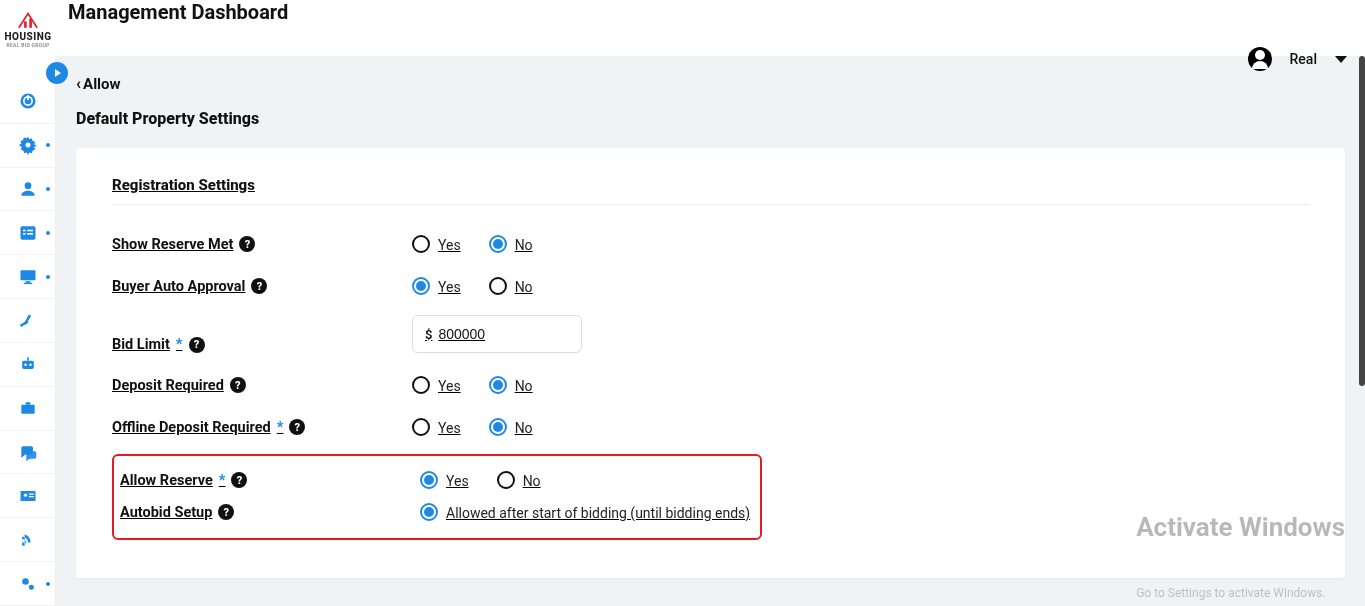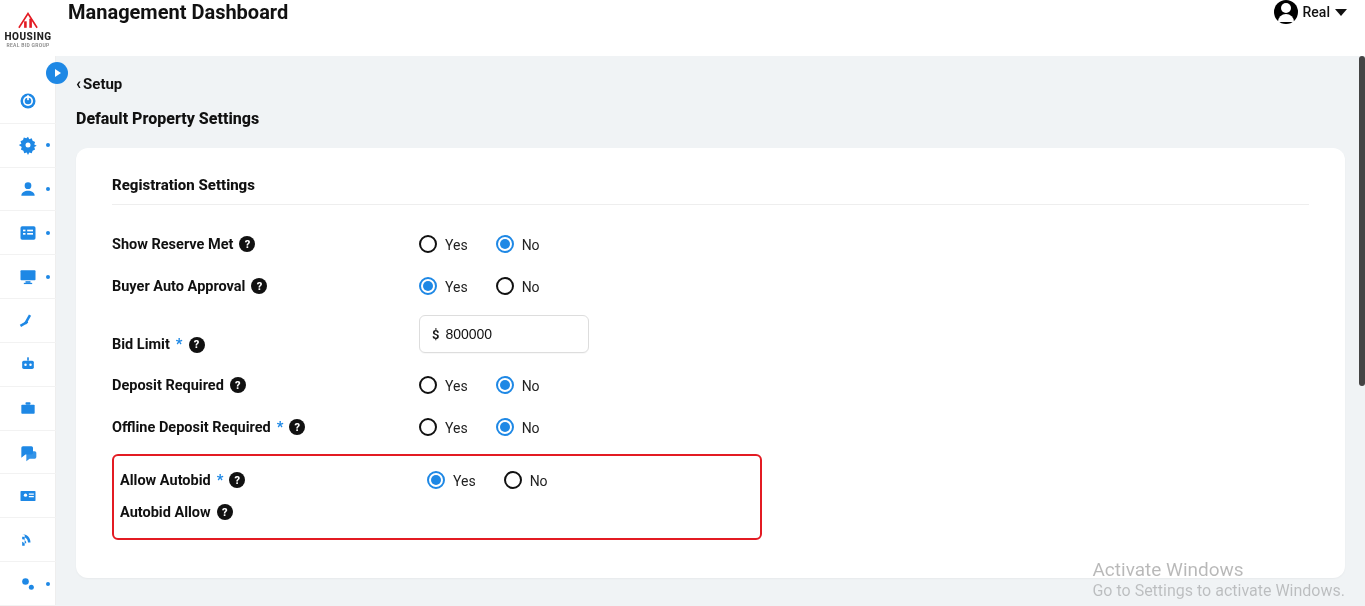--- a/index.html
+++ b/index.html
@@ -33,7 +33,7 @@
   .page-title {
     font-size: 20px; font-weight: 700; color:#111; margin-left: 12px;
   }
-  .topbar-right { margin-left:auto; display:flex; align-items:center; gap:5px;}
+  .topbar-right { margin-left:auto; display:flex; align-items:center; gap:18px;margin-top:47px;}
   .avatar-icon { width:24px; height:24px; border-radius:50%; background:#000; position:relative;}
   .avatar-icon::before{content:""; position:absolute; width:10px; height:10px; border-radius:50%; background:#fff; top:3px; left:7px;}
   .avatar-icon::after{content:""; position:absolute; width:16px; height:8px; border-radius:8px 8px 0 0; background:#fff; bottom:2px; left:4px;}

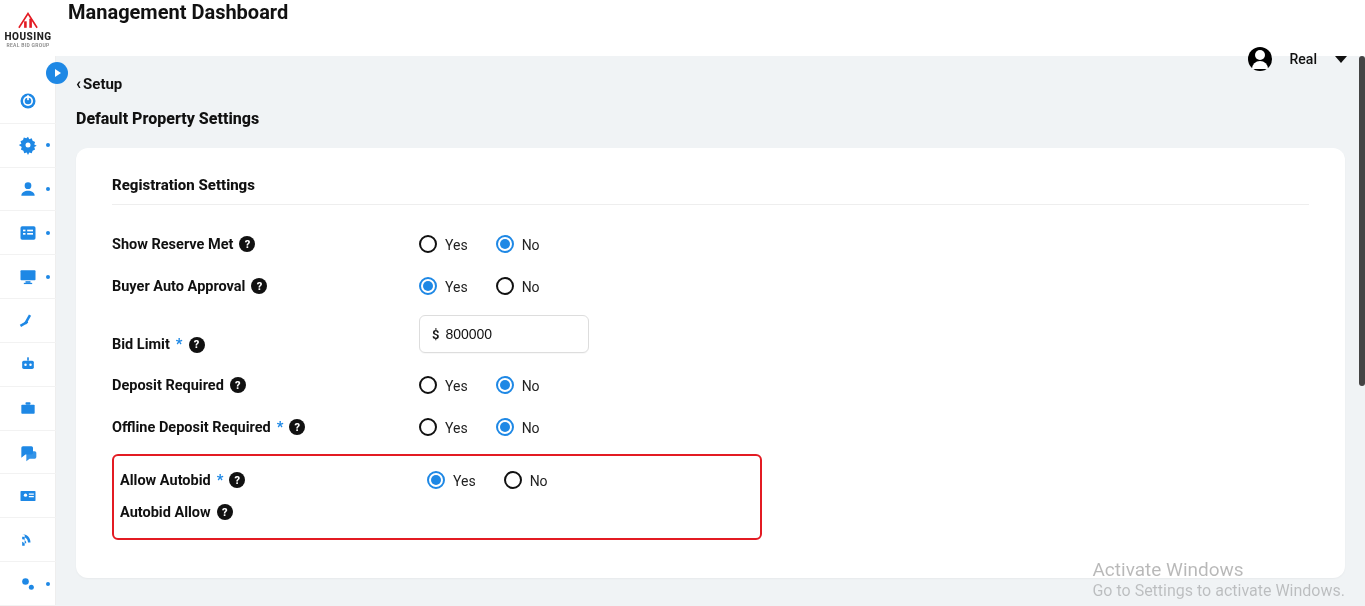--- a/index.html
+++ b/index.html
@@ -243,7 +243,7 @@
   <div class="crumb-area">
     <span class="back-link">
       <span class="chev">‹</span>
-      <span>Setup</span>
+      <span>Allow</span>
     </span>
     <div class="sub-title">Default Property Settings</div>
   </div>

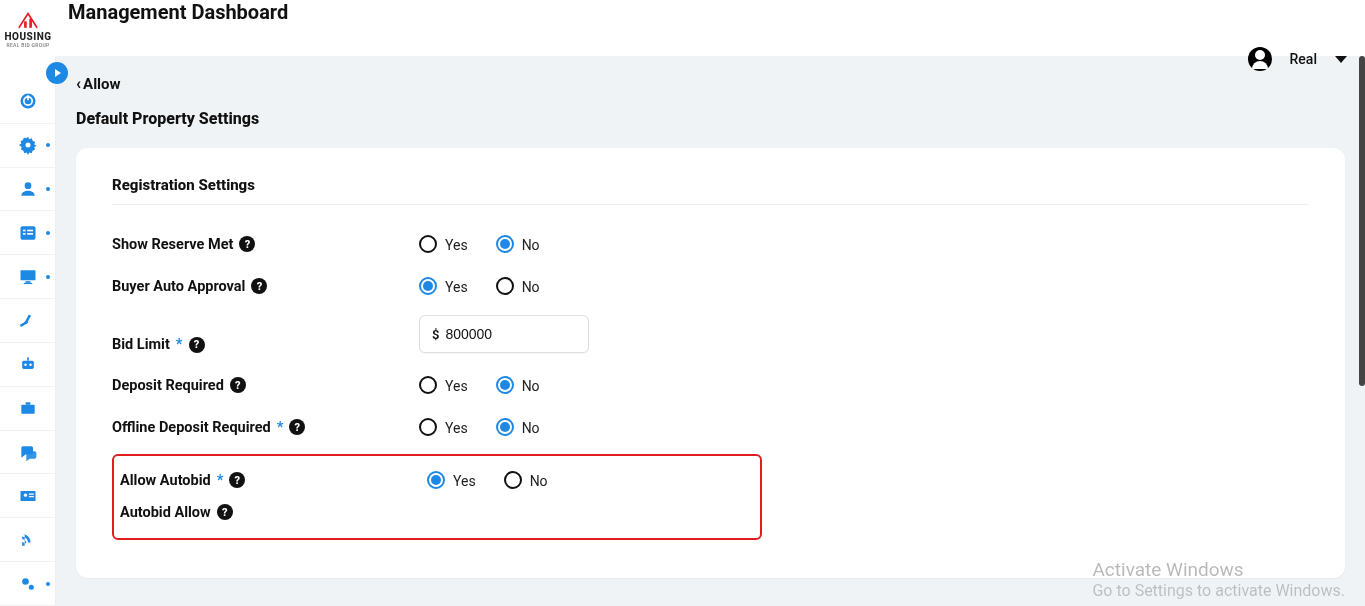--- a/index.html
+++ b/index.html
@@ -73,11 +73,12 @@
   .back-link .chev { font-size:16px; font-weight:800; }
   .sub-title { font-size:16px; font-weight:800; color:#111; margin-top:16px;}
   .card {
-    background:#fff; border-radius:12px; margin:8px 20px 0 20px;
+    background:#fff; border-radius:4px; margin:8px 20px 0 20px;
     padding:28px 36px 40px 36px;
     box-shadow:0 1px 2px rgba(0,0,0,0.04);
     position:relative;
     height:430px;
+    text-decoration:underline;
   }
   .section-title { font-size:15px; font-weight:800; color:#111; padding-bottom:10px; border-bottom:1px solid #eee;}
   .form { margin-top:18px; }

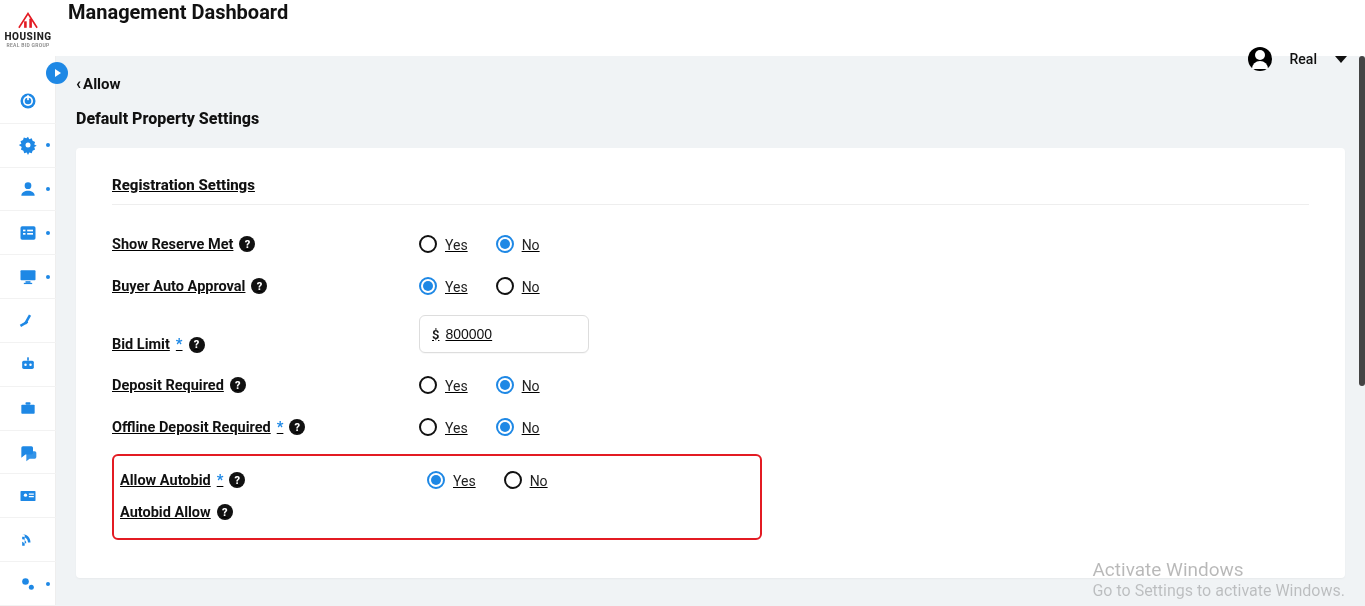--- a/index.html
+++ b/index.html
@@ -83,7 +83,7 @@
   .section-title { font-size:15px; font-weight:800; color:#111; padding-bottom:10px; border-bottom:1px solid #eee;}
   .form { margin-top:18px; }
   .row {
-    display:flex; align-items:center; min-height:42px; padding:3px 0;gap:7px;
+    display:flex; align-items:center; min-height:42px; padding:3px 0;
   }
   .row .label {
     width:300px; font-size:14.5px; font-weight:700; color:#111;

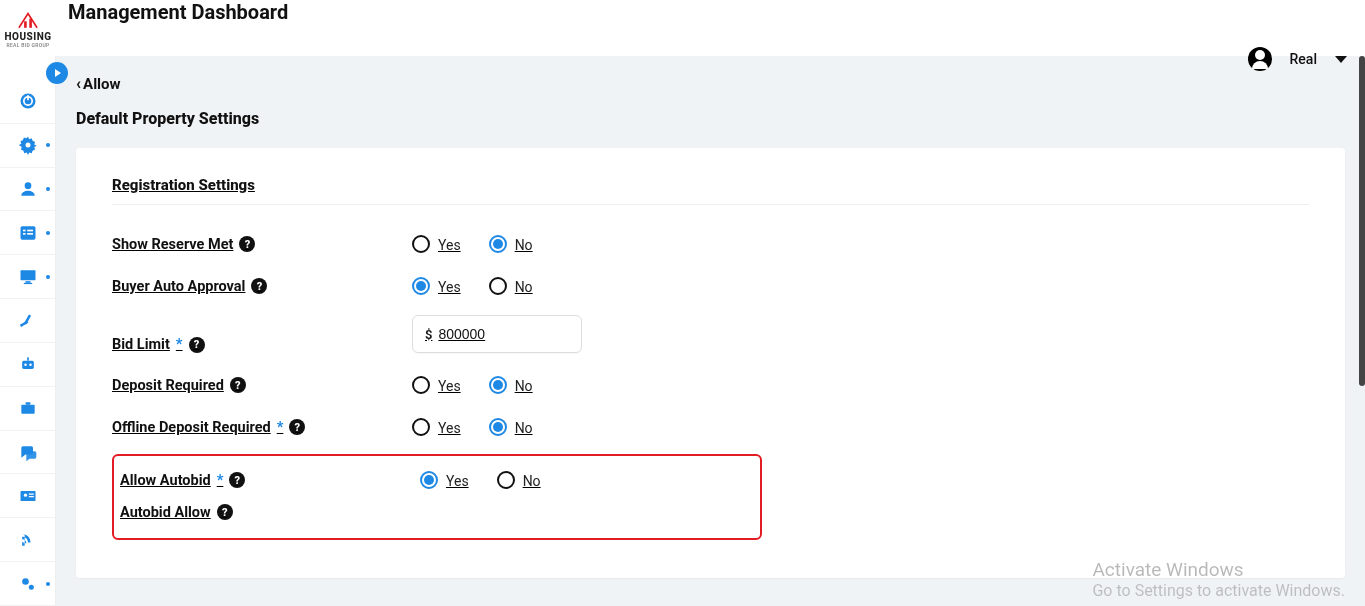--- a/index.html
+++ b/index.html
@@ -340,7 +340,7 @@
       <div class="highlight-box">
         <div class="row">
           <div class="label">
-            <span>Allow Autobid</span>
+            <span>Allow Reserve</span>
             <span class="req">*</span>
             <span class="help">?</span>
           </div>

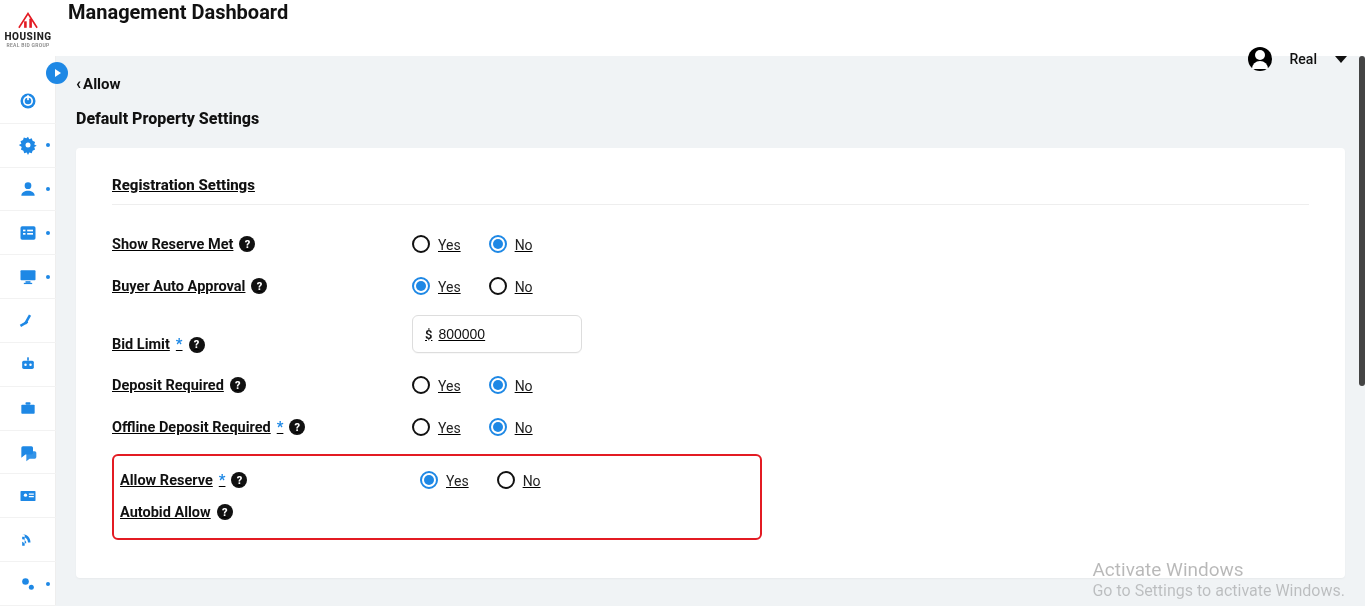--- a/index.html
+++ b/index.html
@@ -357,7 +357,7 @@
         </div>
         <div class="row">
           <div class="label">
-            <span>Autobid Allow</span>
+            <span>Autobid Setup</span>
             <span class="help">?</span>
           </div>
         </div>

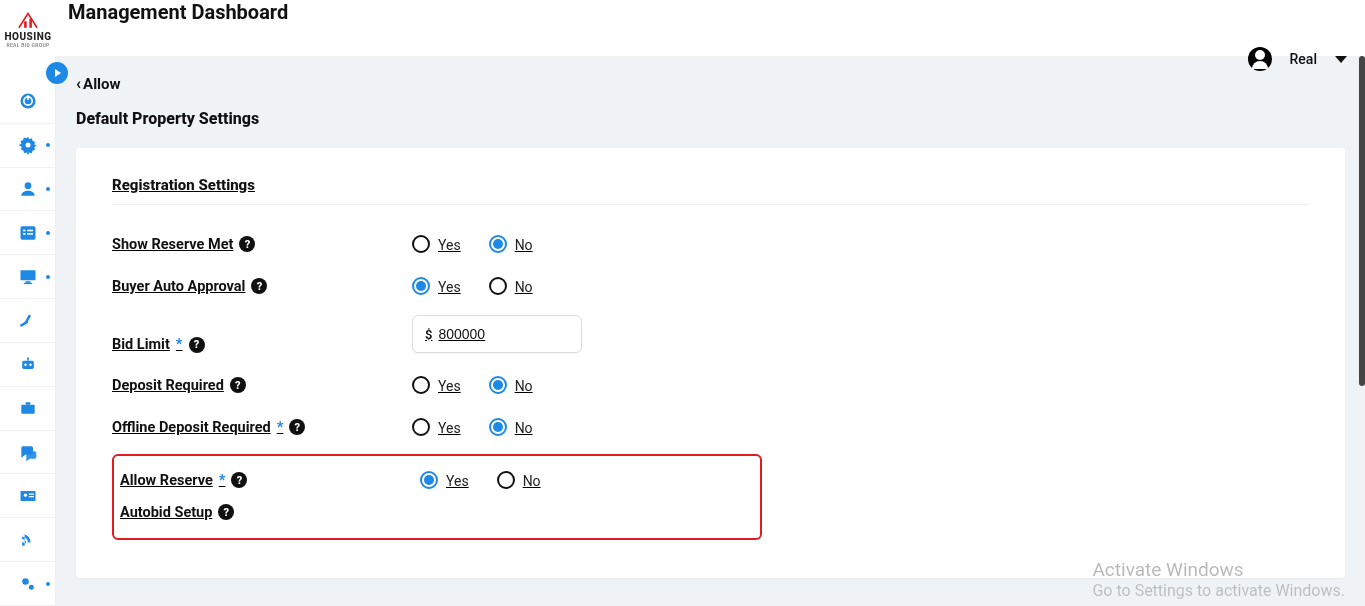--- a/index.html
+++ b/index.html
@@ -360,6 +360,12 @@
             <span>Autobid Setup</span>
             <span class="help">?</span>
           </div>
+          <div class="controls">
+            <span class="radio">
+                <span class="rbox sel"></span>
+                <span class="rtext">Allowed after start of bidding (until bidding ends)</span>
+              </span>
+          </div>
         </div>
       </div>
 

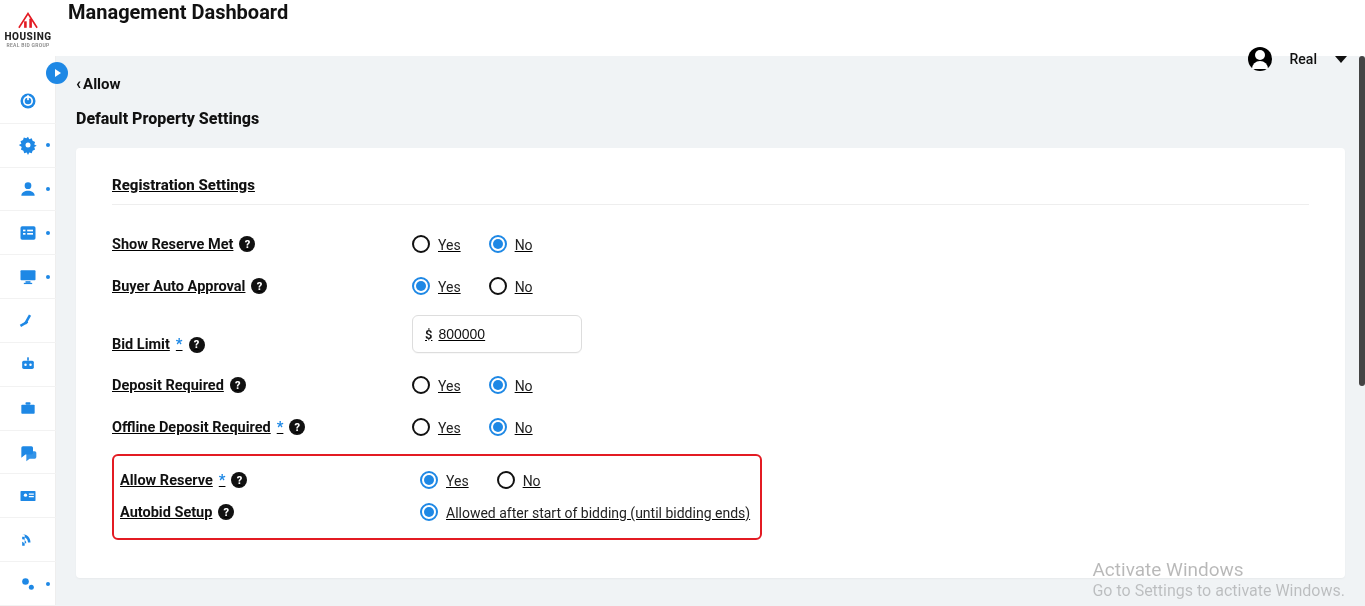--- a/index.html
+++ b/index.html
@@ -121,7 +121,7 @@
     position:absolute; right:20px; bottom:6px; text-align:left;
     color:rgba(0,0,0,0.28); pointer-events:none;
   }
-  .watermark .w1{font-size:19px;}
+  .watermark .w1{font-size:26px;font-weight:bold;}
   .watermark .w2{font-size:16px; color:rgba(0,0,0,0.22);}
   
   .scroll-ind{position:absolute; top:0; right:0; width:6px; height:330px; background:#444; border-radius:3px;}

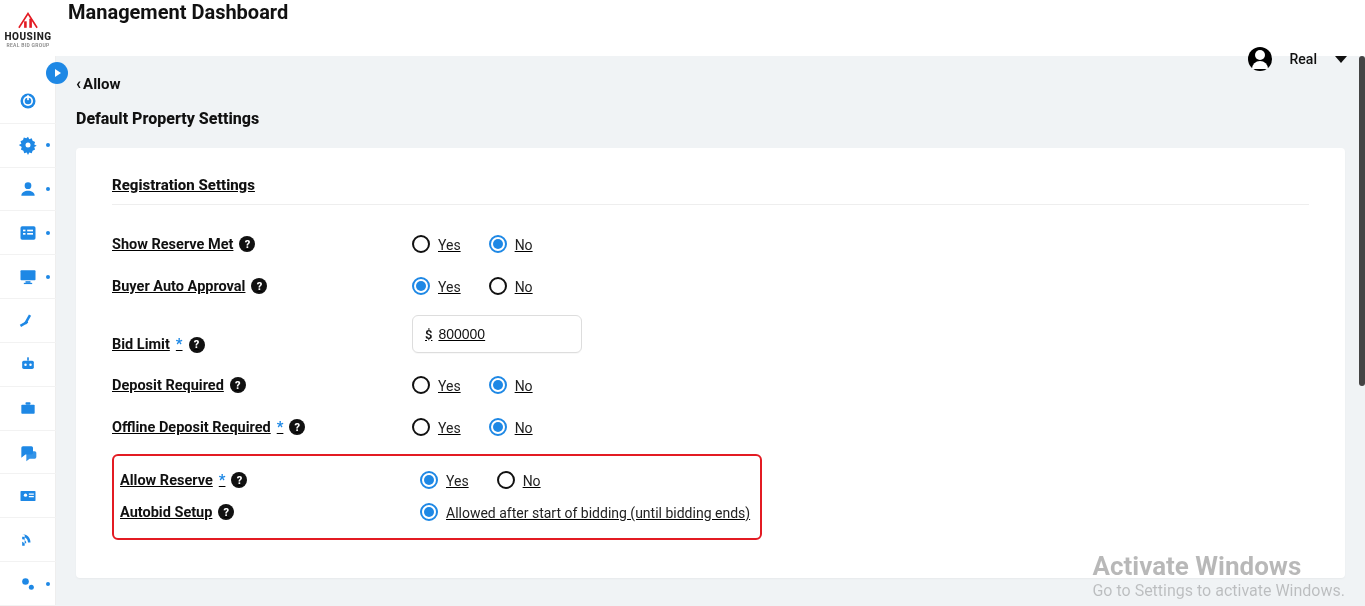--- a/index.html
+++ b/index.html
@@ -122,7 +122,7 @@
     color:rgba(0,0,0,0.28); pointer-events:none;
   }
   .watermark .w1{font-size:26px;font-weight:bold;}
-  .watermark .w2{font-size:16px; color:rgba(0,0,0,0.22);}
+  .watermark .w2{font-size:12px; color:rgba(0,0,0,0.22);margin-top:44px;}
   
   .scroll-ind{position:absolute; top:0; right:0; width:6px; height:330px; background:#444; border-radius:3px;}
 </style>

